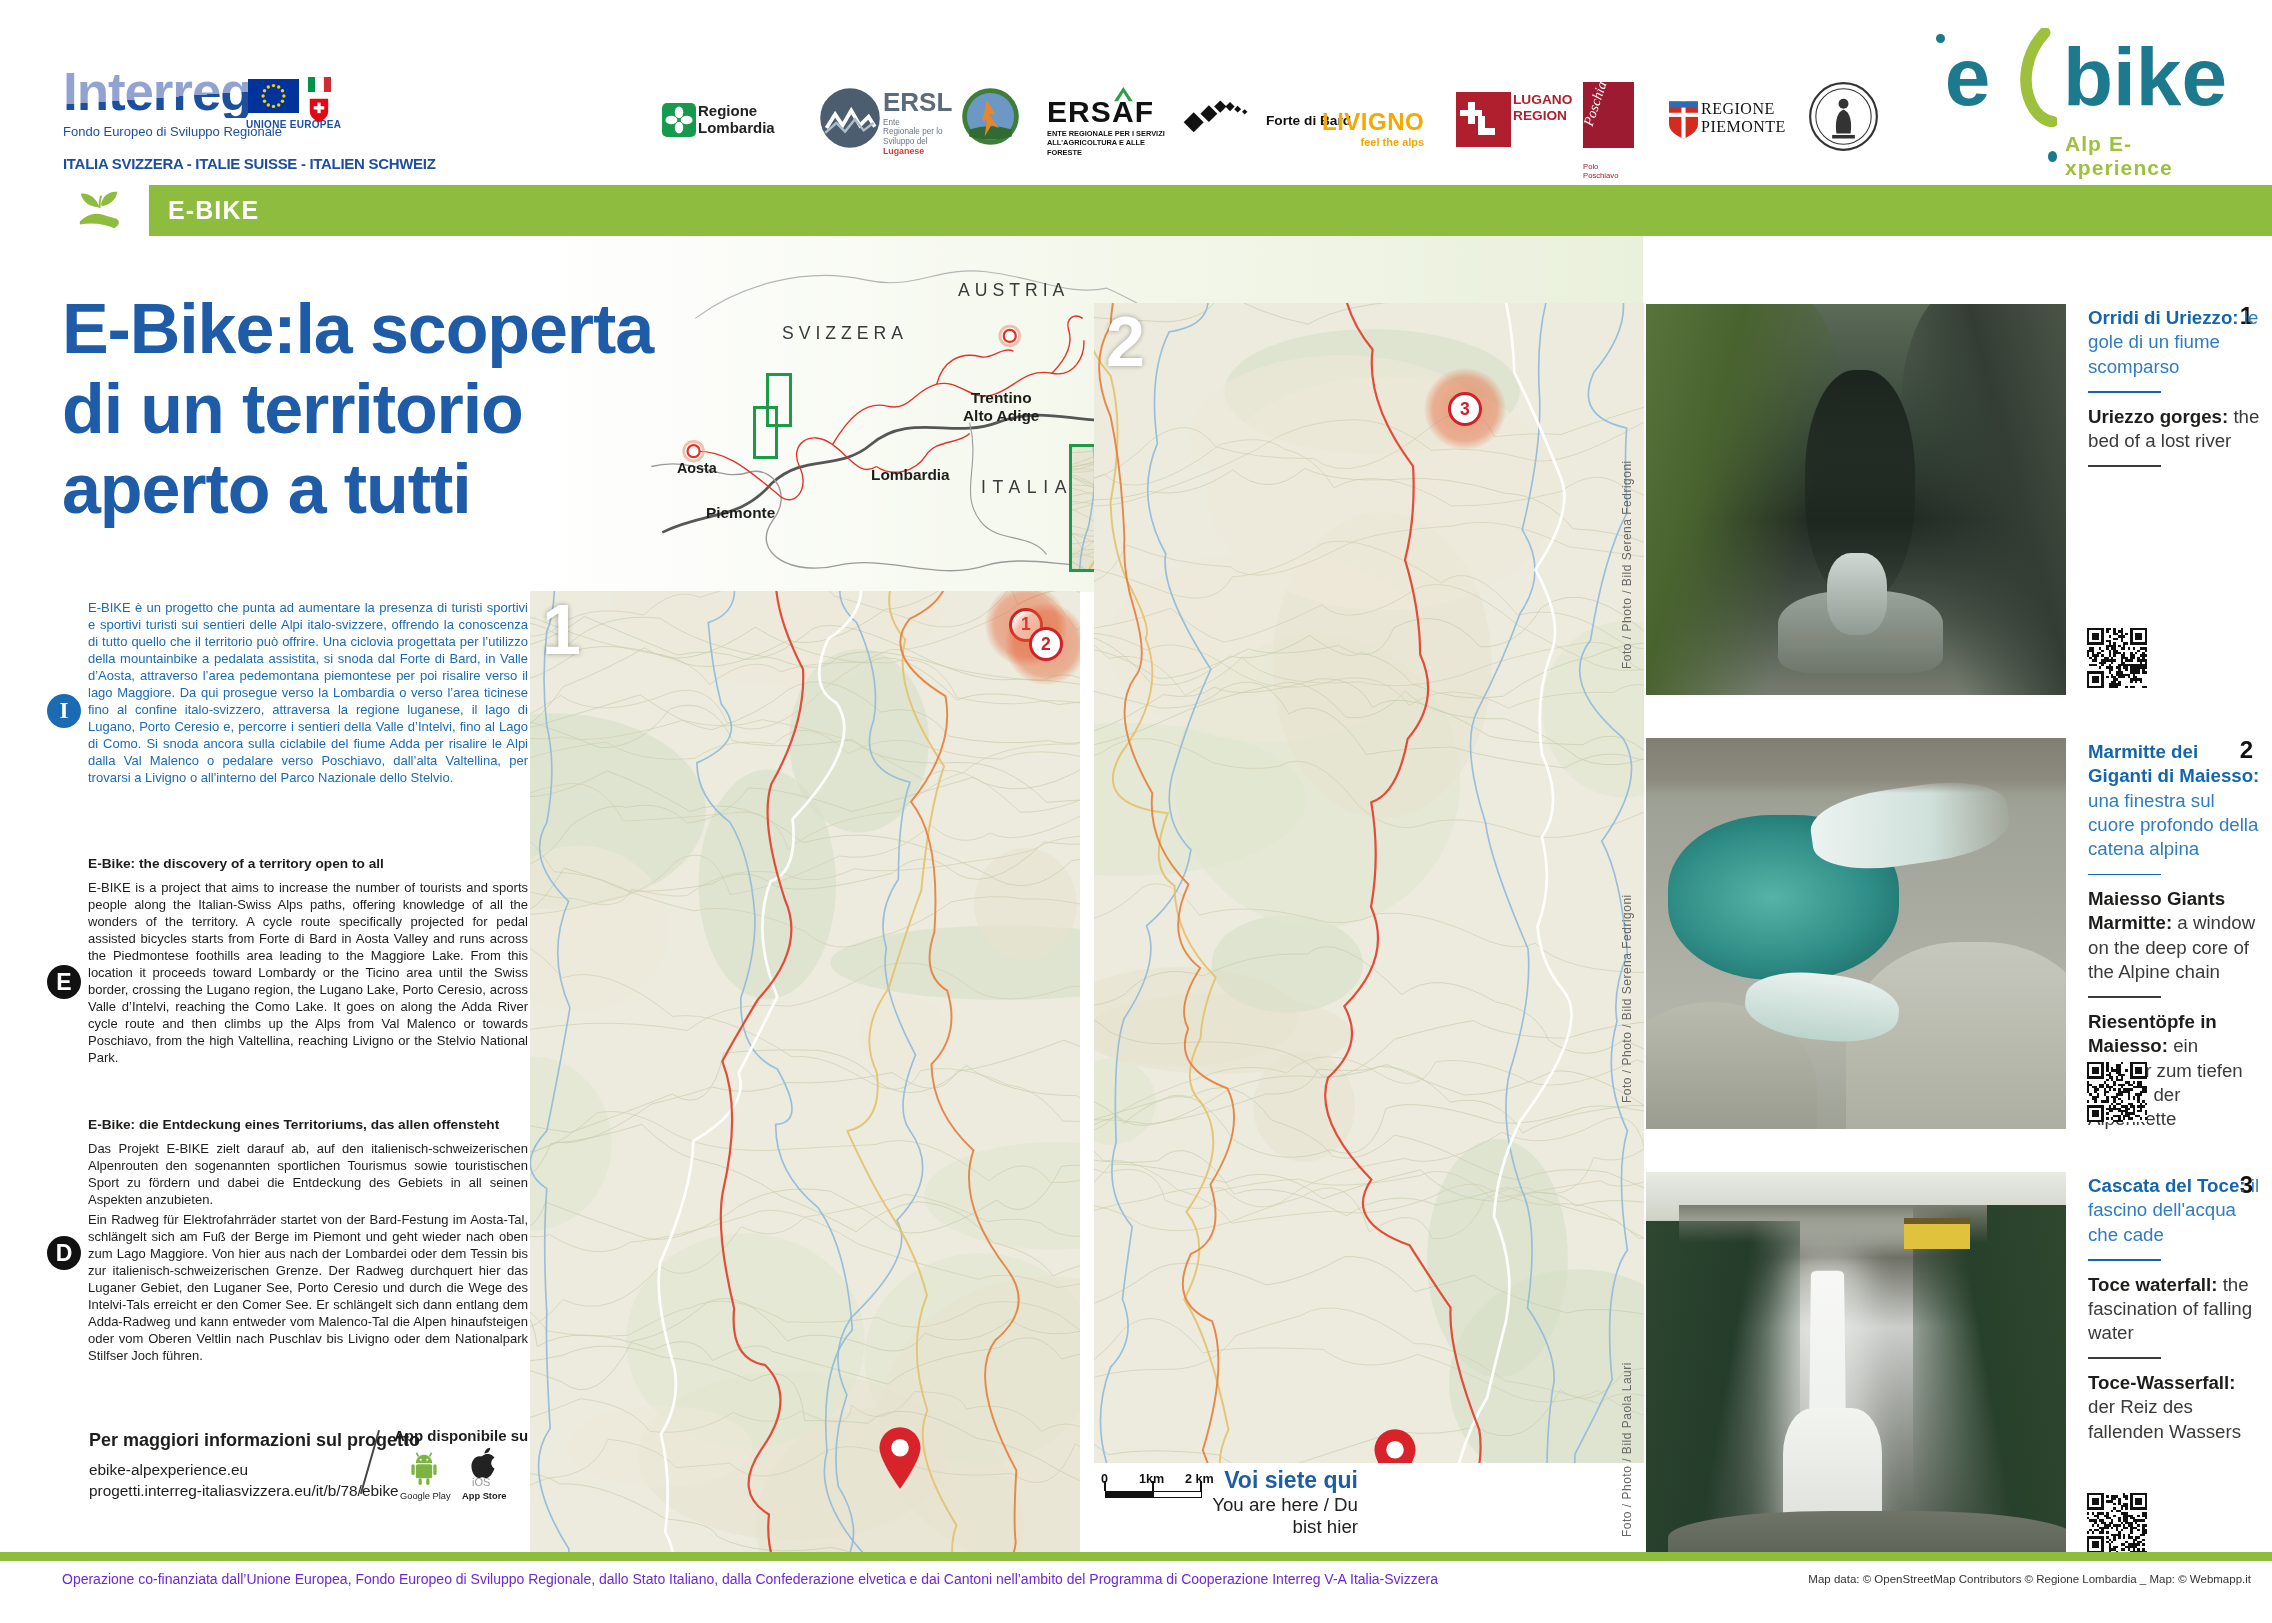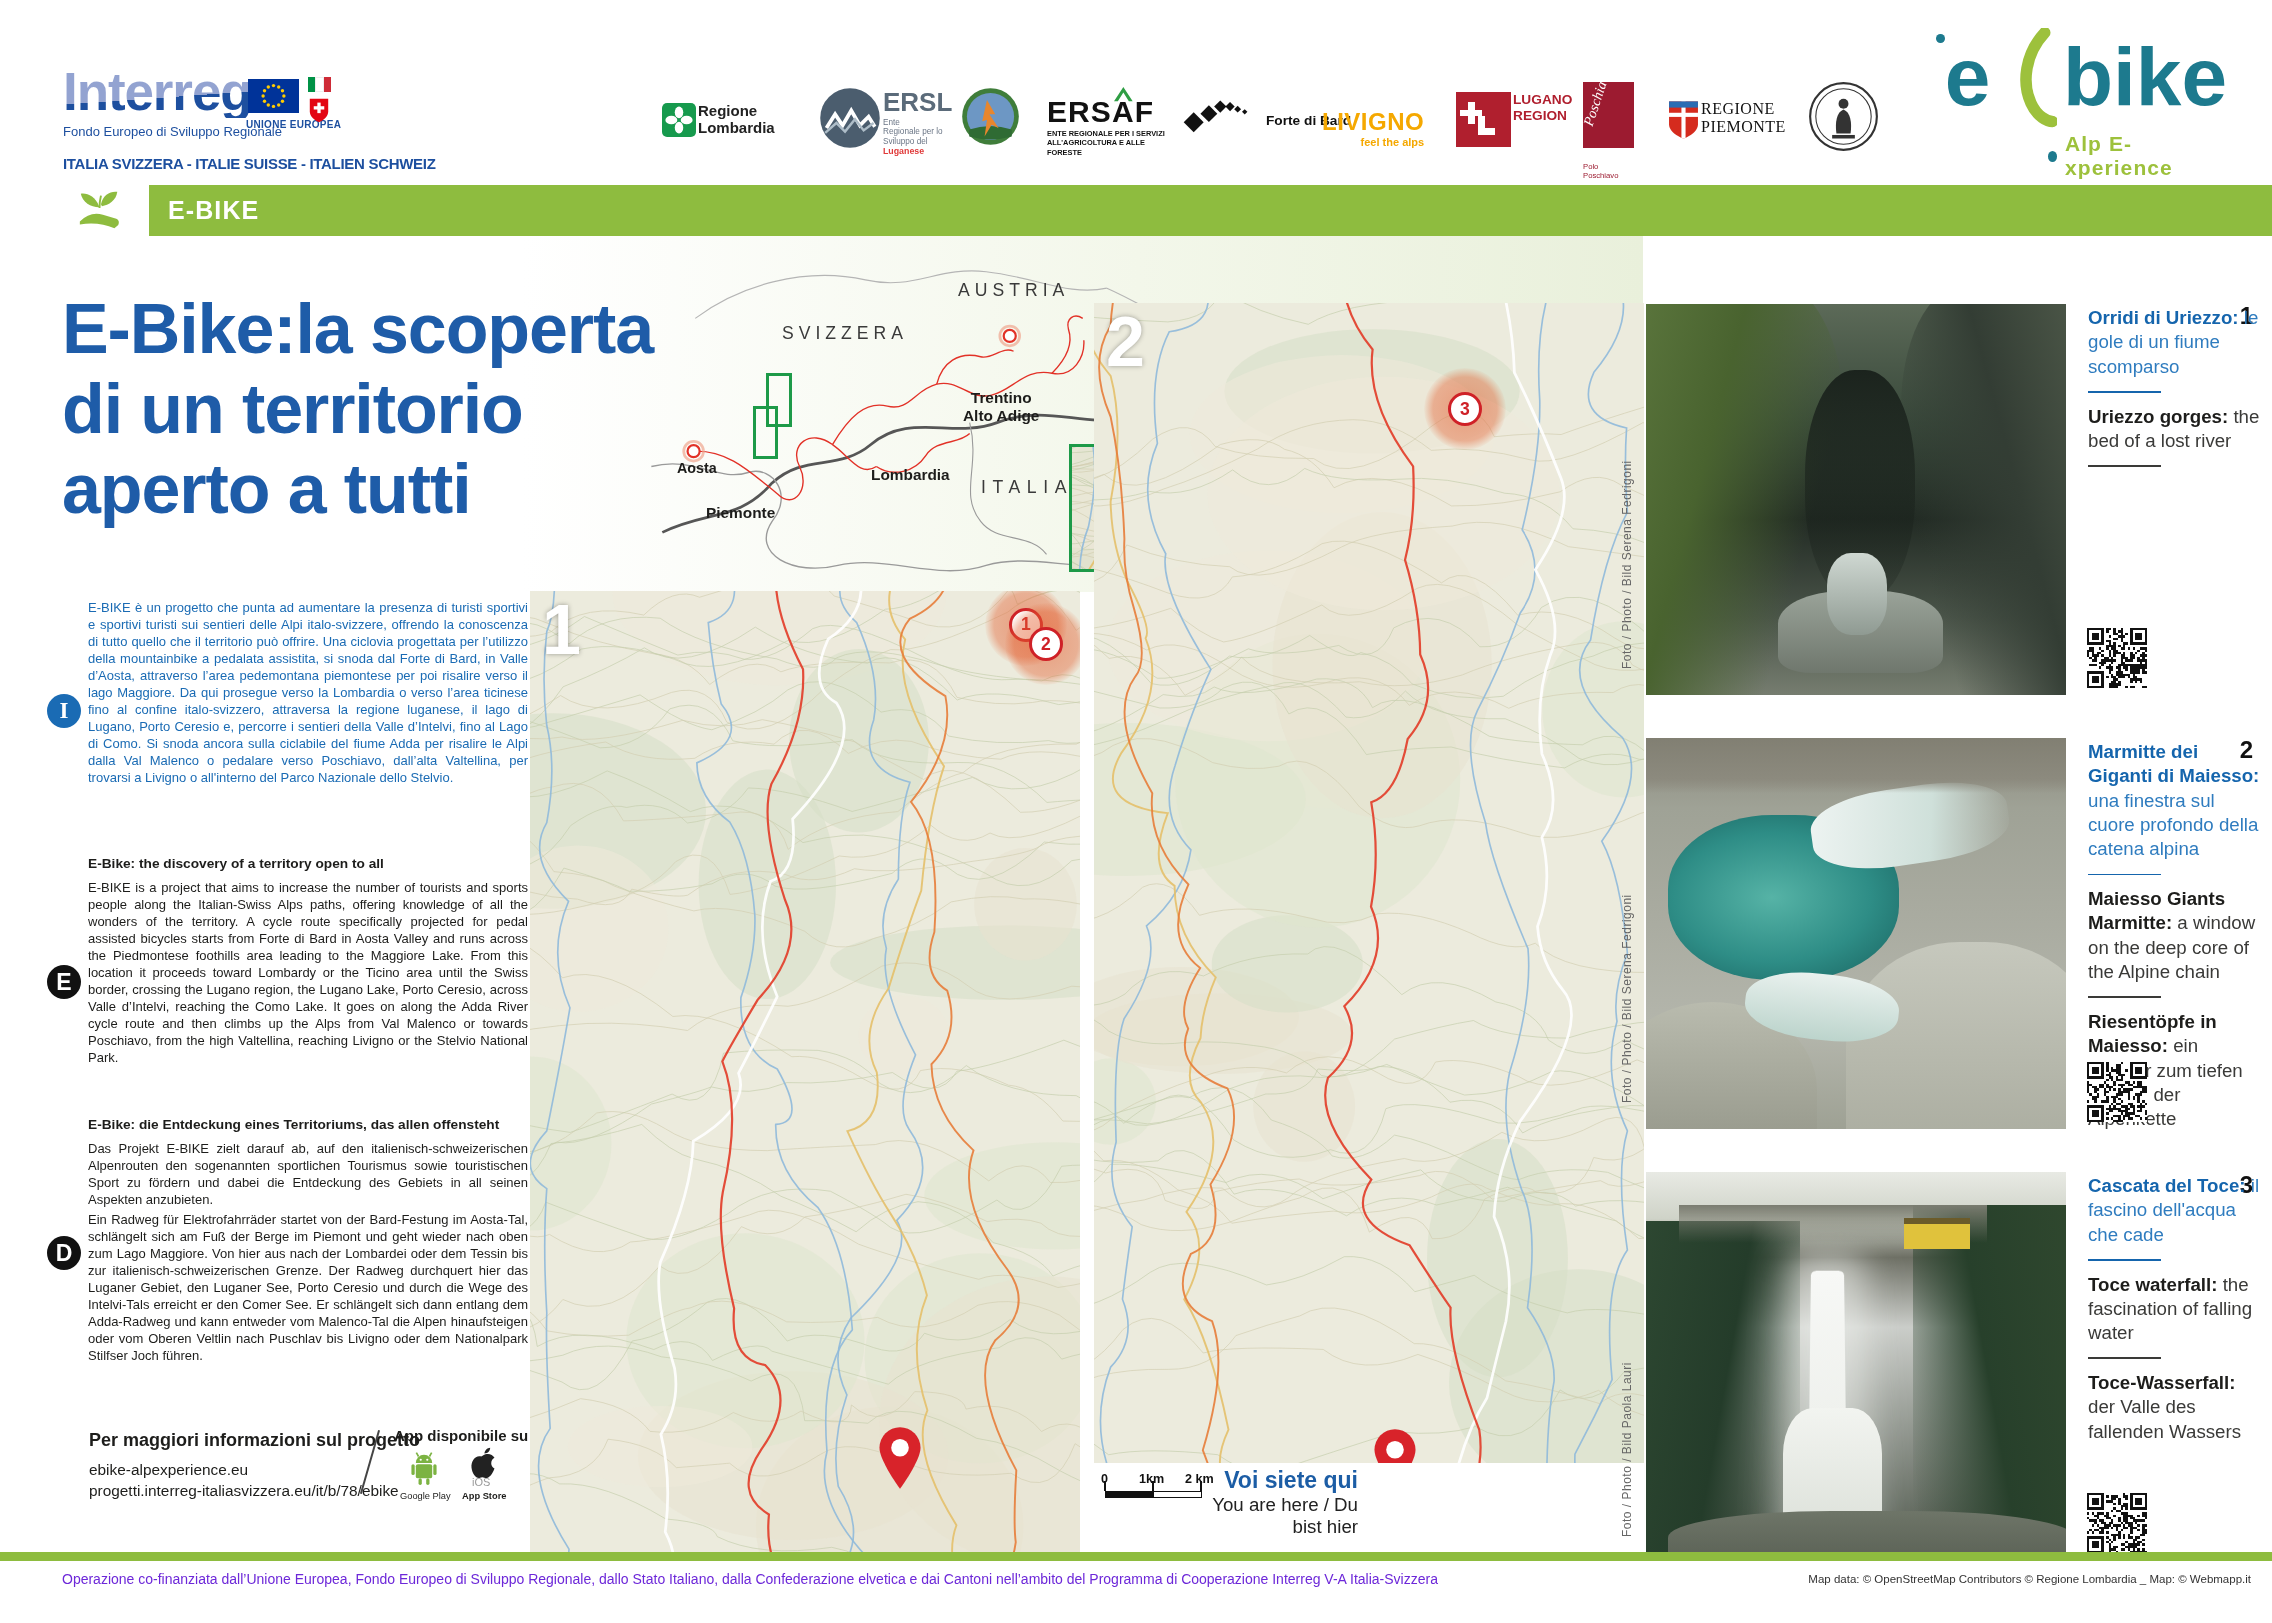--- a/index.html
+++ b/index.html
@@ -1079,7 +1079,7 @@
     <div class="divb"></div>
     <div class="cap-en"><span class="b">Toce waterfall:</span> <span>the fascination of falling water</span></div>
     <div class="divd"></div>
-    <div class="cap-de"><span class="b">Toce-Wasserfall:</span> <span>der Valle des fallenden Wassers</span></div>
+    <div class="cap-de"><span class="b">Toce-Wasserfall:</span> <span>der Reiz des fallenden Wassers</span></div>
   </div>
   <div class="qr" style="left:2087px;top:1493px"><svg viewBox="0 0 25 25" width="100%" height="100%" shape-rendering="crispEdges">
         <rect width="25" height="25" fill="#fff"></rect>

